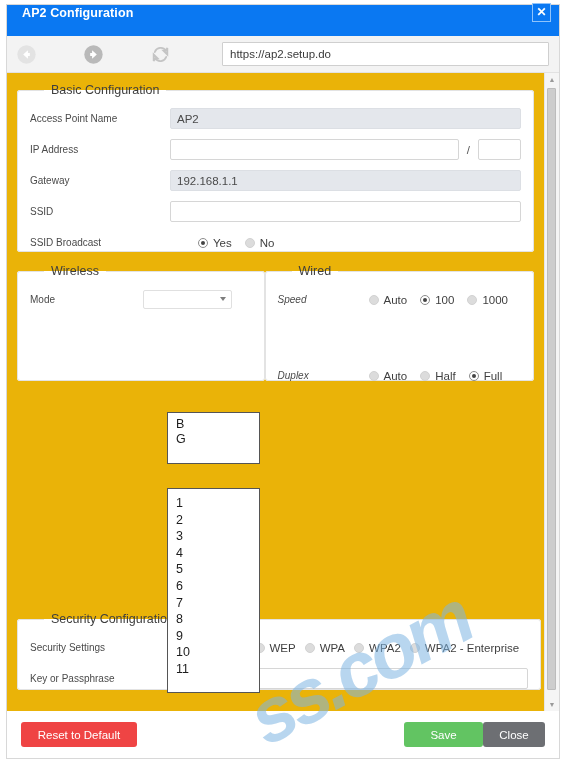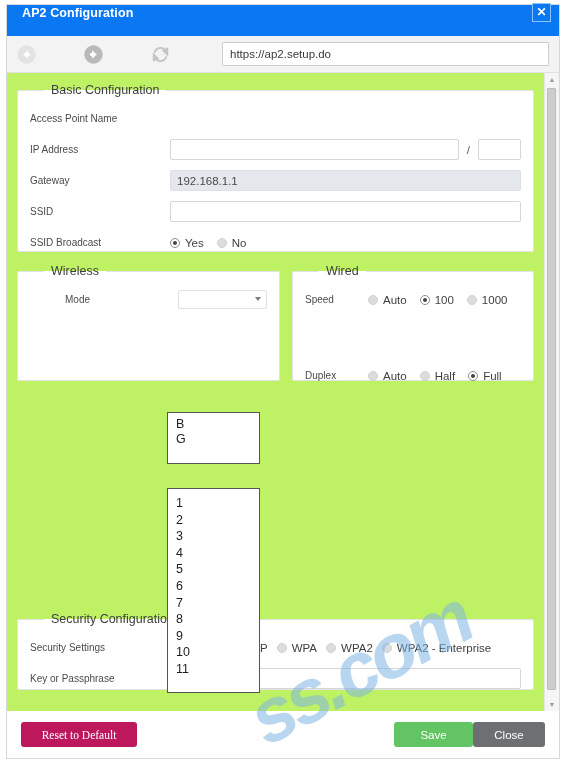--- a/index.html
+++ b/index.html
@@ -100,7 +100,7 @@
     display: flex;
     position: relative;
     min-height: 0;
-    background: #bef264;
+    background: #eab308;
   }
   #content {
     flex: 1;

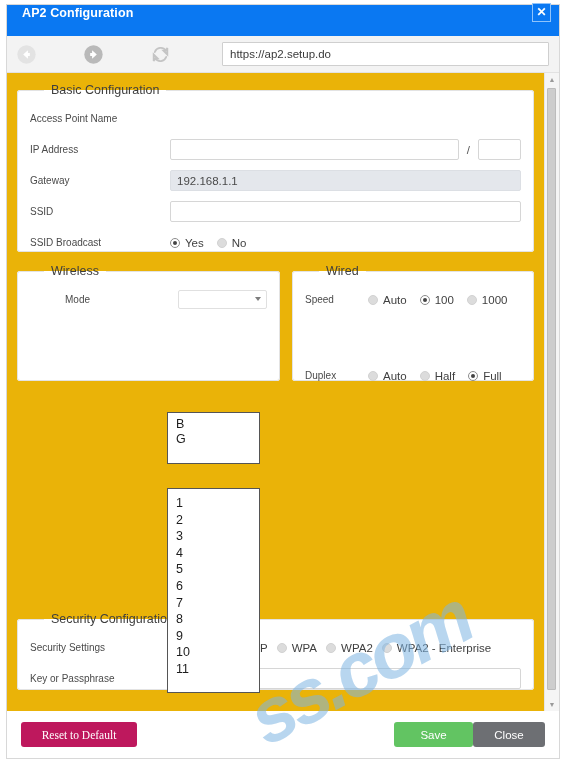--- a/index.html
+++ b/index.html
@@ -418,6 +418,7 @@
 
         <div class="row">
           <span class="lbl">Access Point Name</span>
+          <input class="fld ro grow" type="text" readonly="" value="AP2" style="">
         </div>
 
         <div class="row">

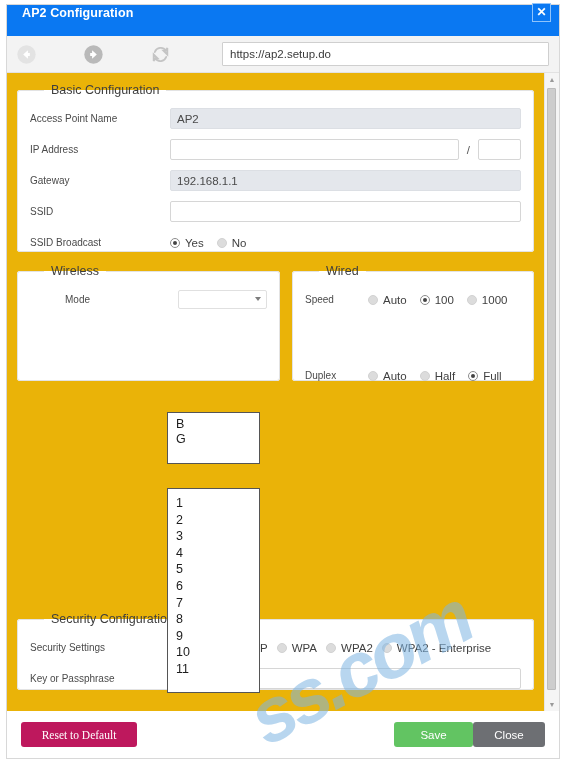--- a/index.html
+++ b/index.html
@@ -225,7 +225,7 @@
   #prefix-input { width: 43px; flex: none; }
 
   
-  .radio-group { display: flex; align-items: center; }
+  .radio-group { display: flex; align-items: center; margin-left: 28px; }
   .rb {
     display: inline-flex;
     align-items: center;

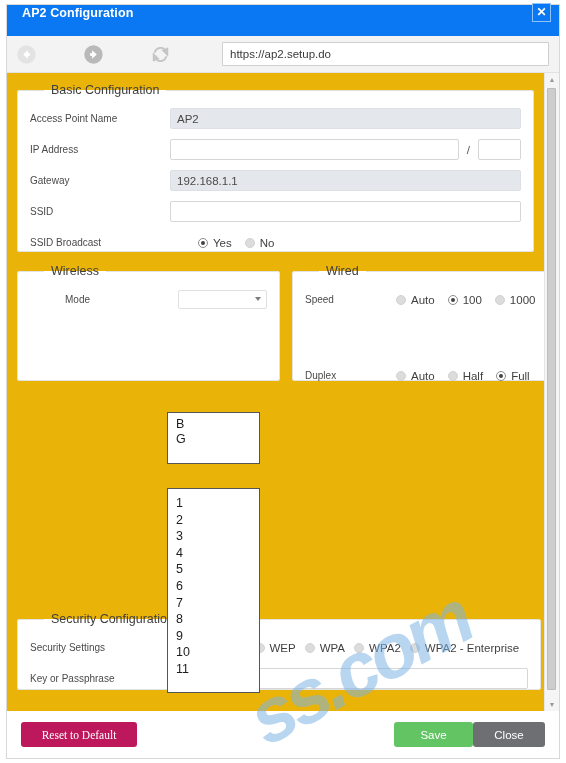--- a/index.html
+++ b/index.html
@@ -172,7 +172,6 @@
 
   #mid-row {
     display: flex;
-    gap: 12px;
     margin-top: 12px;
   }
   #wireless-box { width: 252px; height: 117px; }

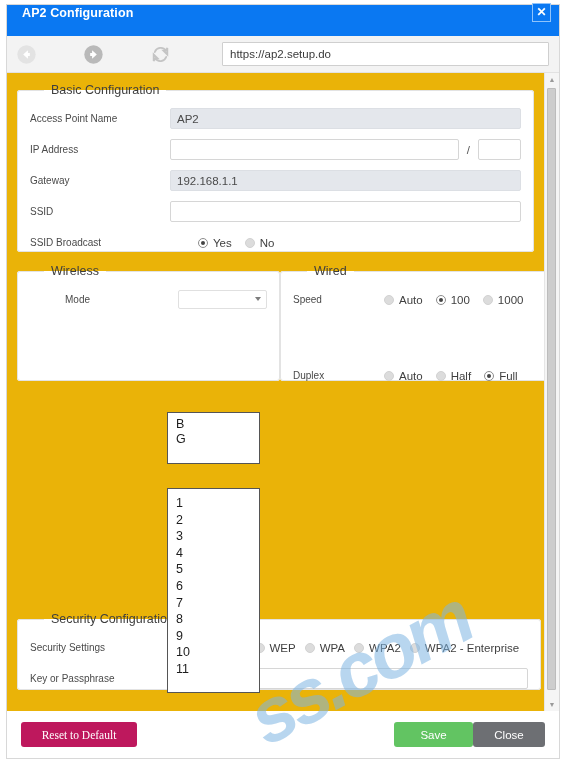--- a/index.html
+++ b/index.html
@@ -321,7 +321,7 @@
   #channel-dropdown .opt { line-height: 16.6px; }
 
   
-  #wireless-box .lbl { width: 113px; margin-left: 35px; }
+  #wireless-box .lbl { width: 113px; }
   #wired-box .lbl { width: 63px; }
 
   

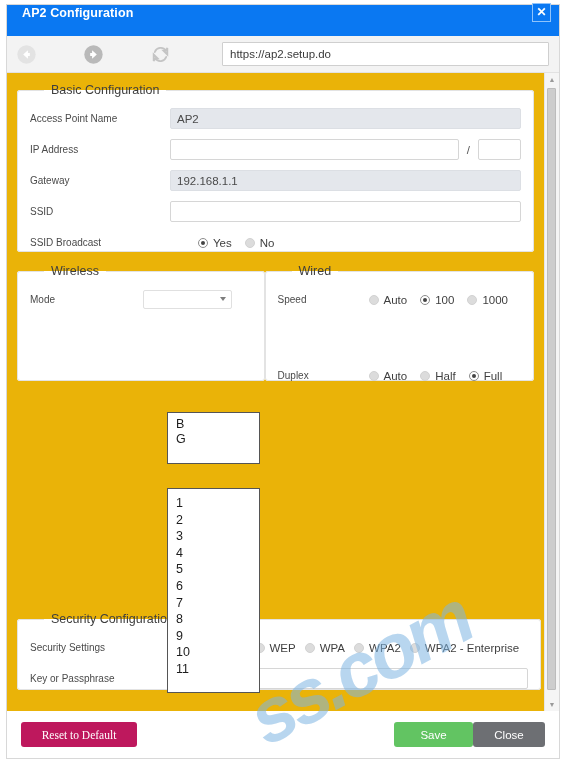--- a/index.html
+++ b/index.html
@@ -322,7 +322,7 @@
 
   
   #wireless-box .lbl { width: 113px; }
-  #wired-box .lbl { width: 63px; }
+  #wired-box .lbl { width: 63px; font-style: italic; }
 
   
   #security-box .lbl { width: 145px; }

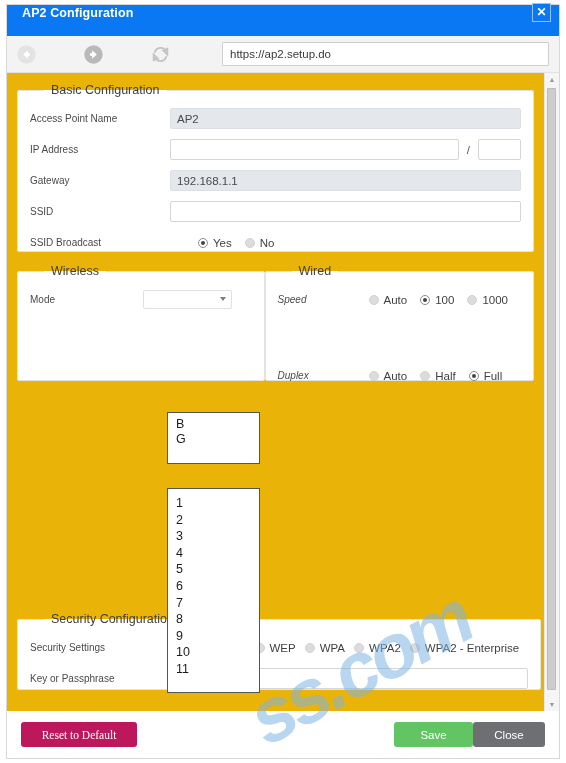--- a/index.html
+++ b/index.html
@@ -349,9 +349,8 @@
     padding: 0 12px;
   }
   #reset-btn {
-    background: #be185d;
+    background: #ef4444;
     min-width: 116px;
-    font-family: Liberation Serif, serif;
   }
   #save-btn {
     background: #62c462;

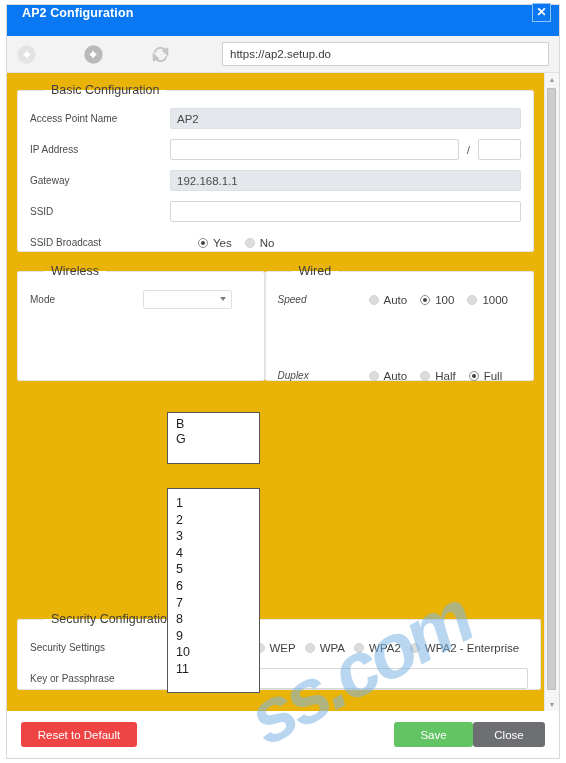--- a/index.html
+++ b/index.html
@@ -360,7 +360,7 @@
   }
   #close-btn {
     background: #6d6f73;
-    width: 72px;
+    width: 62px;
   }
 
   

